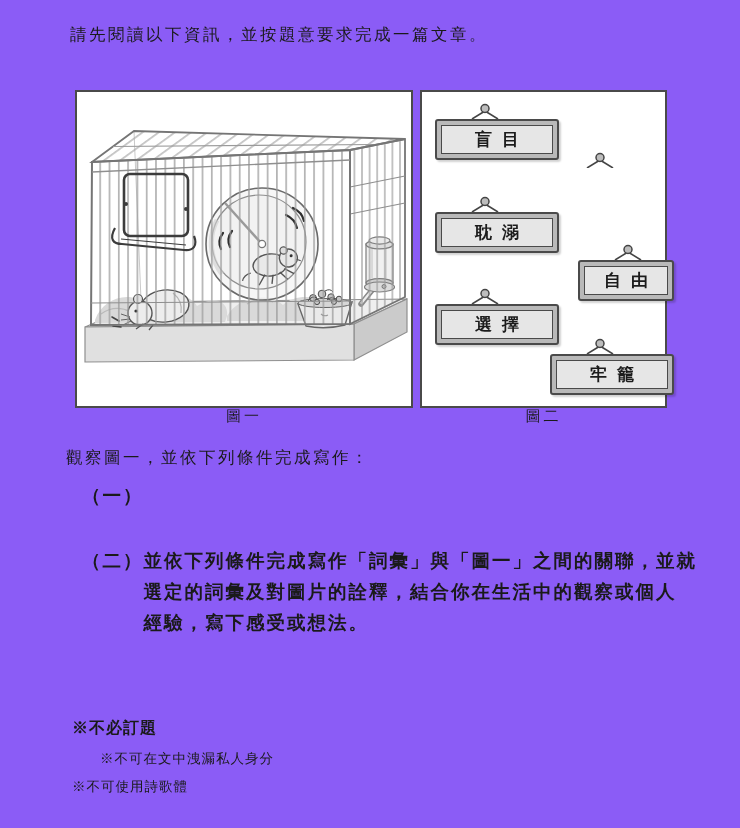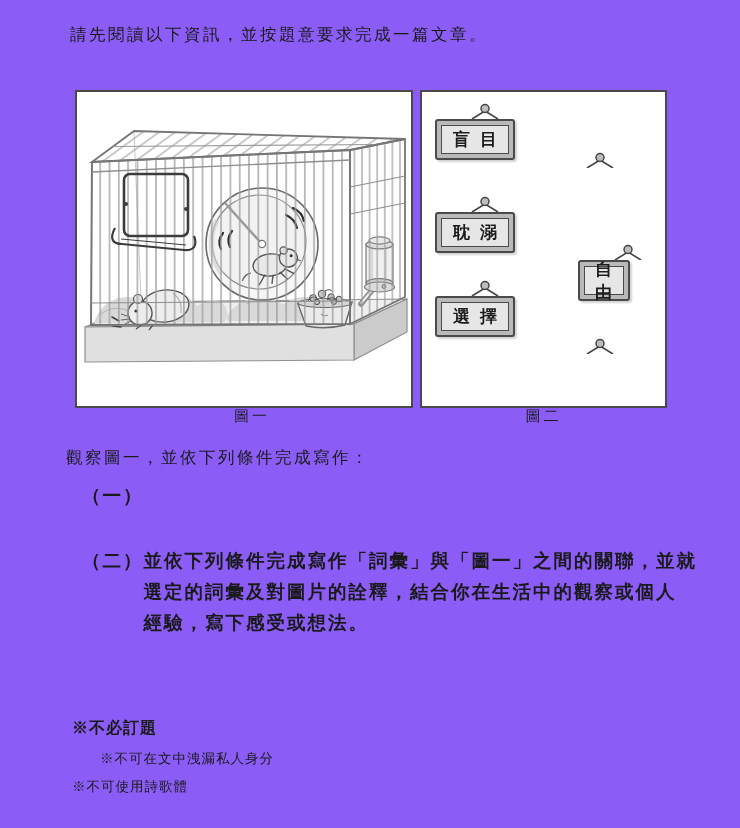--- a/index.html
+++ b/index.html
@@ -30,7 +30,7 @@
   .note-3 { top:778px; font-size:13.5px; letter-spacing:1px; }
 
   
-  .sign { position:absolute; width:80px; }
+  .sign { position:absolute; width:124px; }
   .sign .hanger { display:block; }
   .board { height:41px; border:2px solid #4a4a4a; border-radius:3px; background:#b9b9b9;
            padding:4px; box-shadow:2px 2px 2px rgba(0,0,0,0.18); }

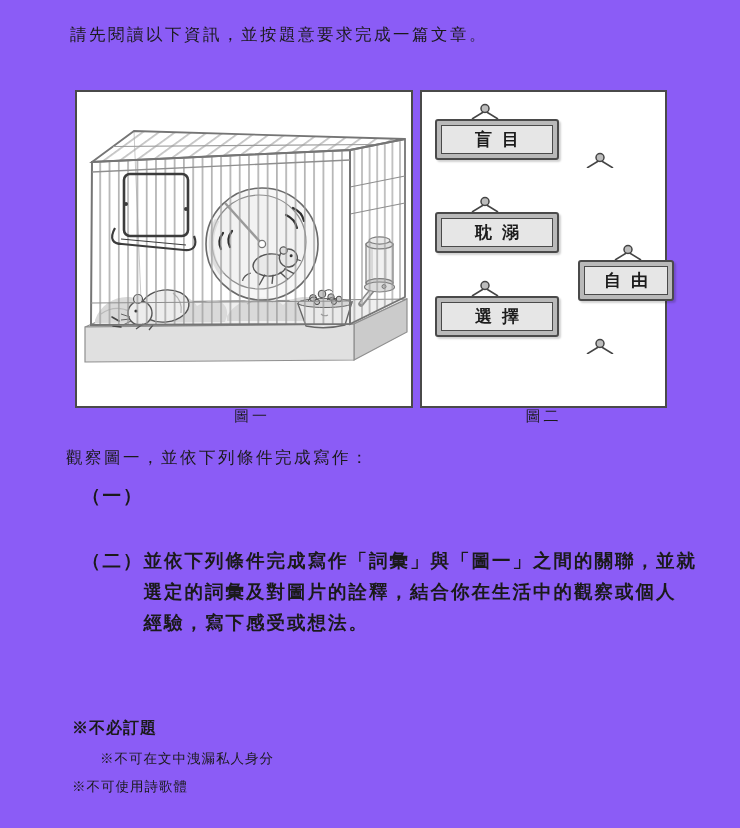--- a/index.html
+++ b/index.html
@@ -40,7 +40,7 @@
            letter-spacing:10px; padding-left:10px; color:#1c1c1c; }
   .s1 { left:13px;  top:10px;  }
   .s2 { left:13px;  top:103px; }
-  .s3 { left:13px;  top:187px; }
+  .s3 { left:13px;  top:195px; }
   .s4 { left:128px; top:59px;  }
   .s5 { left:128px; top:151px;padding-left:28px; }
   .s6 { left:128px; top:245px; }

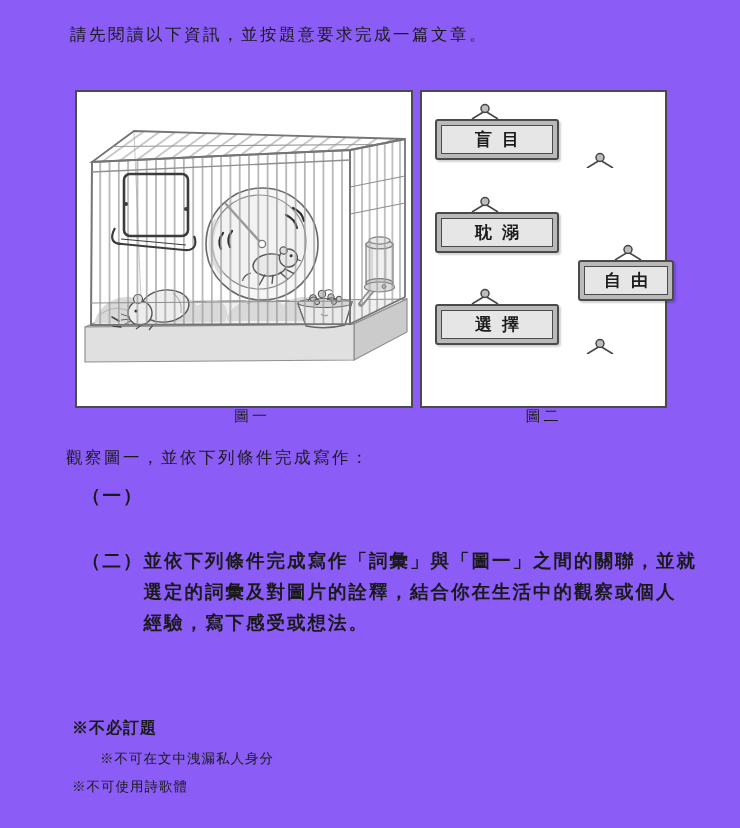--- a/index.html
+++ b/index.html
@@ -223,6 +223,9 @@
         <line x1="50" y1="9" x2="63" y2="17" stroke="#444444" stroke-width="1.6"></line>
         <circle cx="50" cy="6.5" r="4" fill="#bdbdbd" stroke="#444444" stroke-width="1.5"></circle>
       </svg>
+      <div class="board">
+          <div class="board-face">牢籠</div>
+        </div>
     </div>
 
   </div>

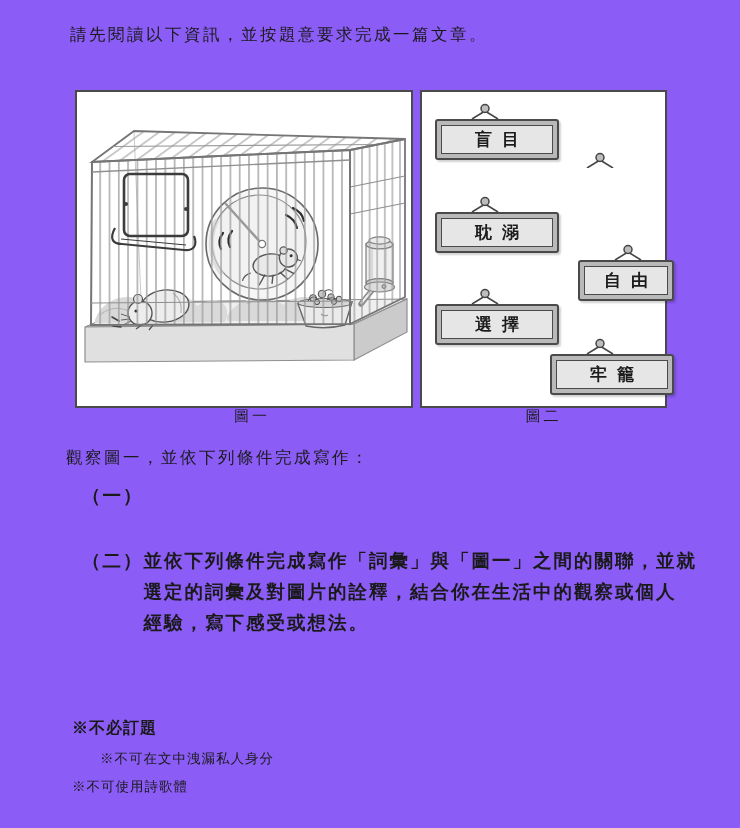--- a/index.html
+++ b/index.html
@@ -13,7 +13,7 @@
   .panel2 { left:420px; width:247px; }
 
   .caption { position:absolute; top:407px; font-size:15px; letter-spacing:3px; text-align:center; }
-  .cap1 { left:83px; width:338px;text-align:center; }
+  .cap1 { left:75px; width:338px;text-align:center; }
   .cap2 { left:420px; width:247px; }
 
   .observe { position:absolute; left:66px; top:447px; font-size:16.5px; letter-spacing:2.5px; white-space:nowrap;font-family:Liberation Mono, monospace; }

